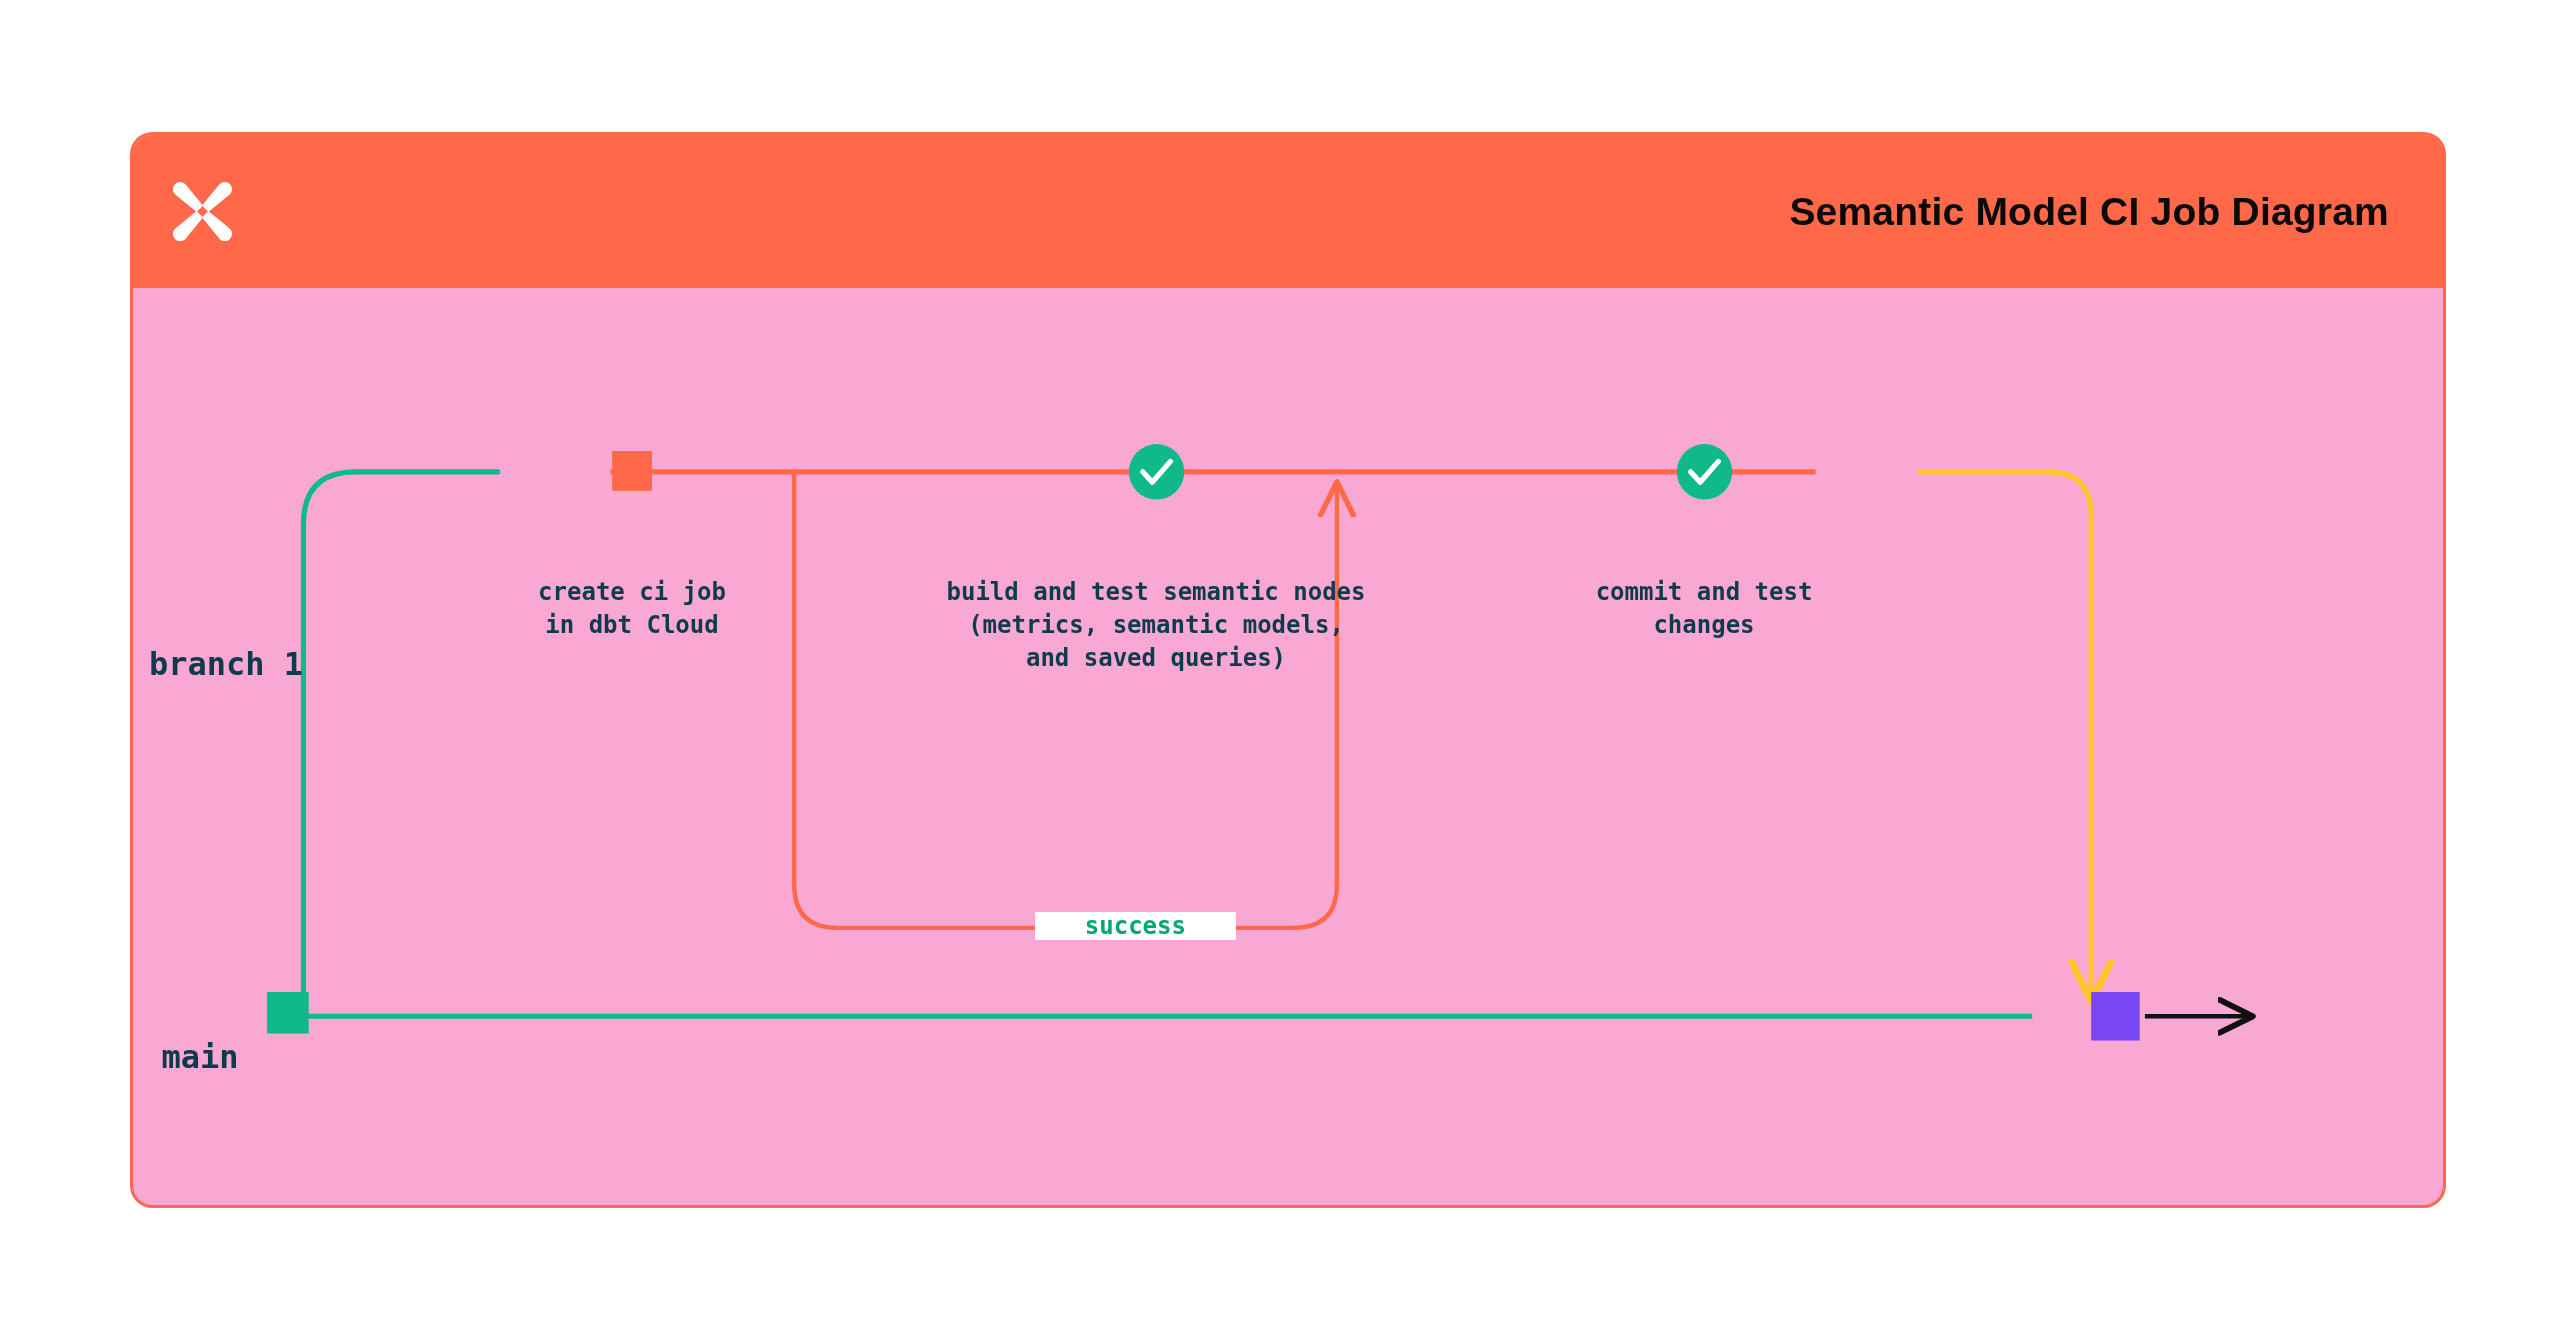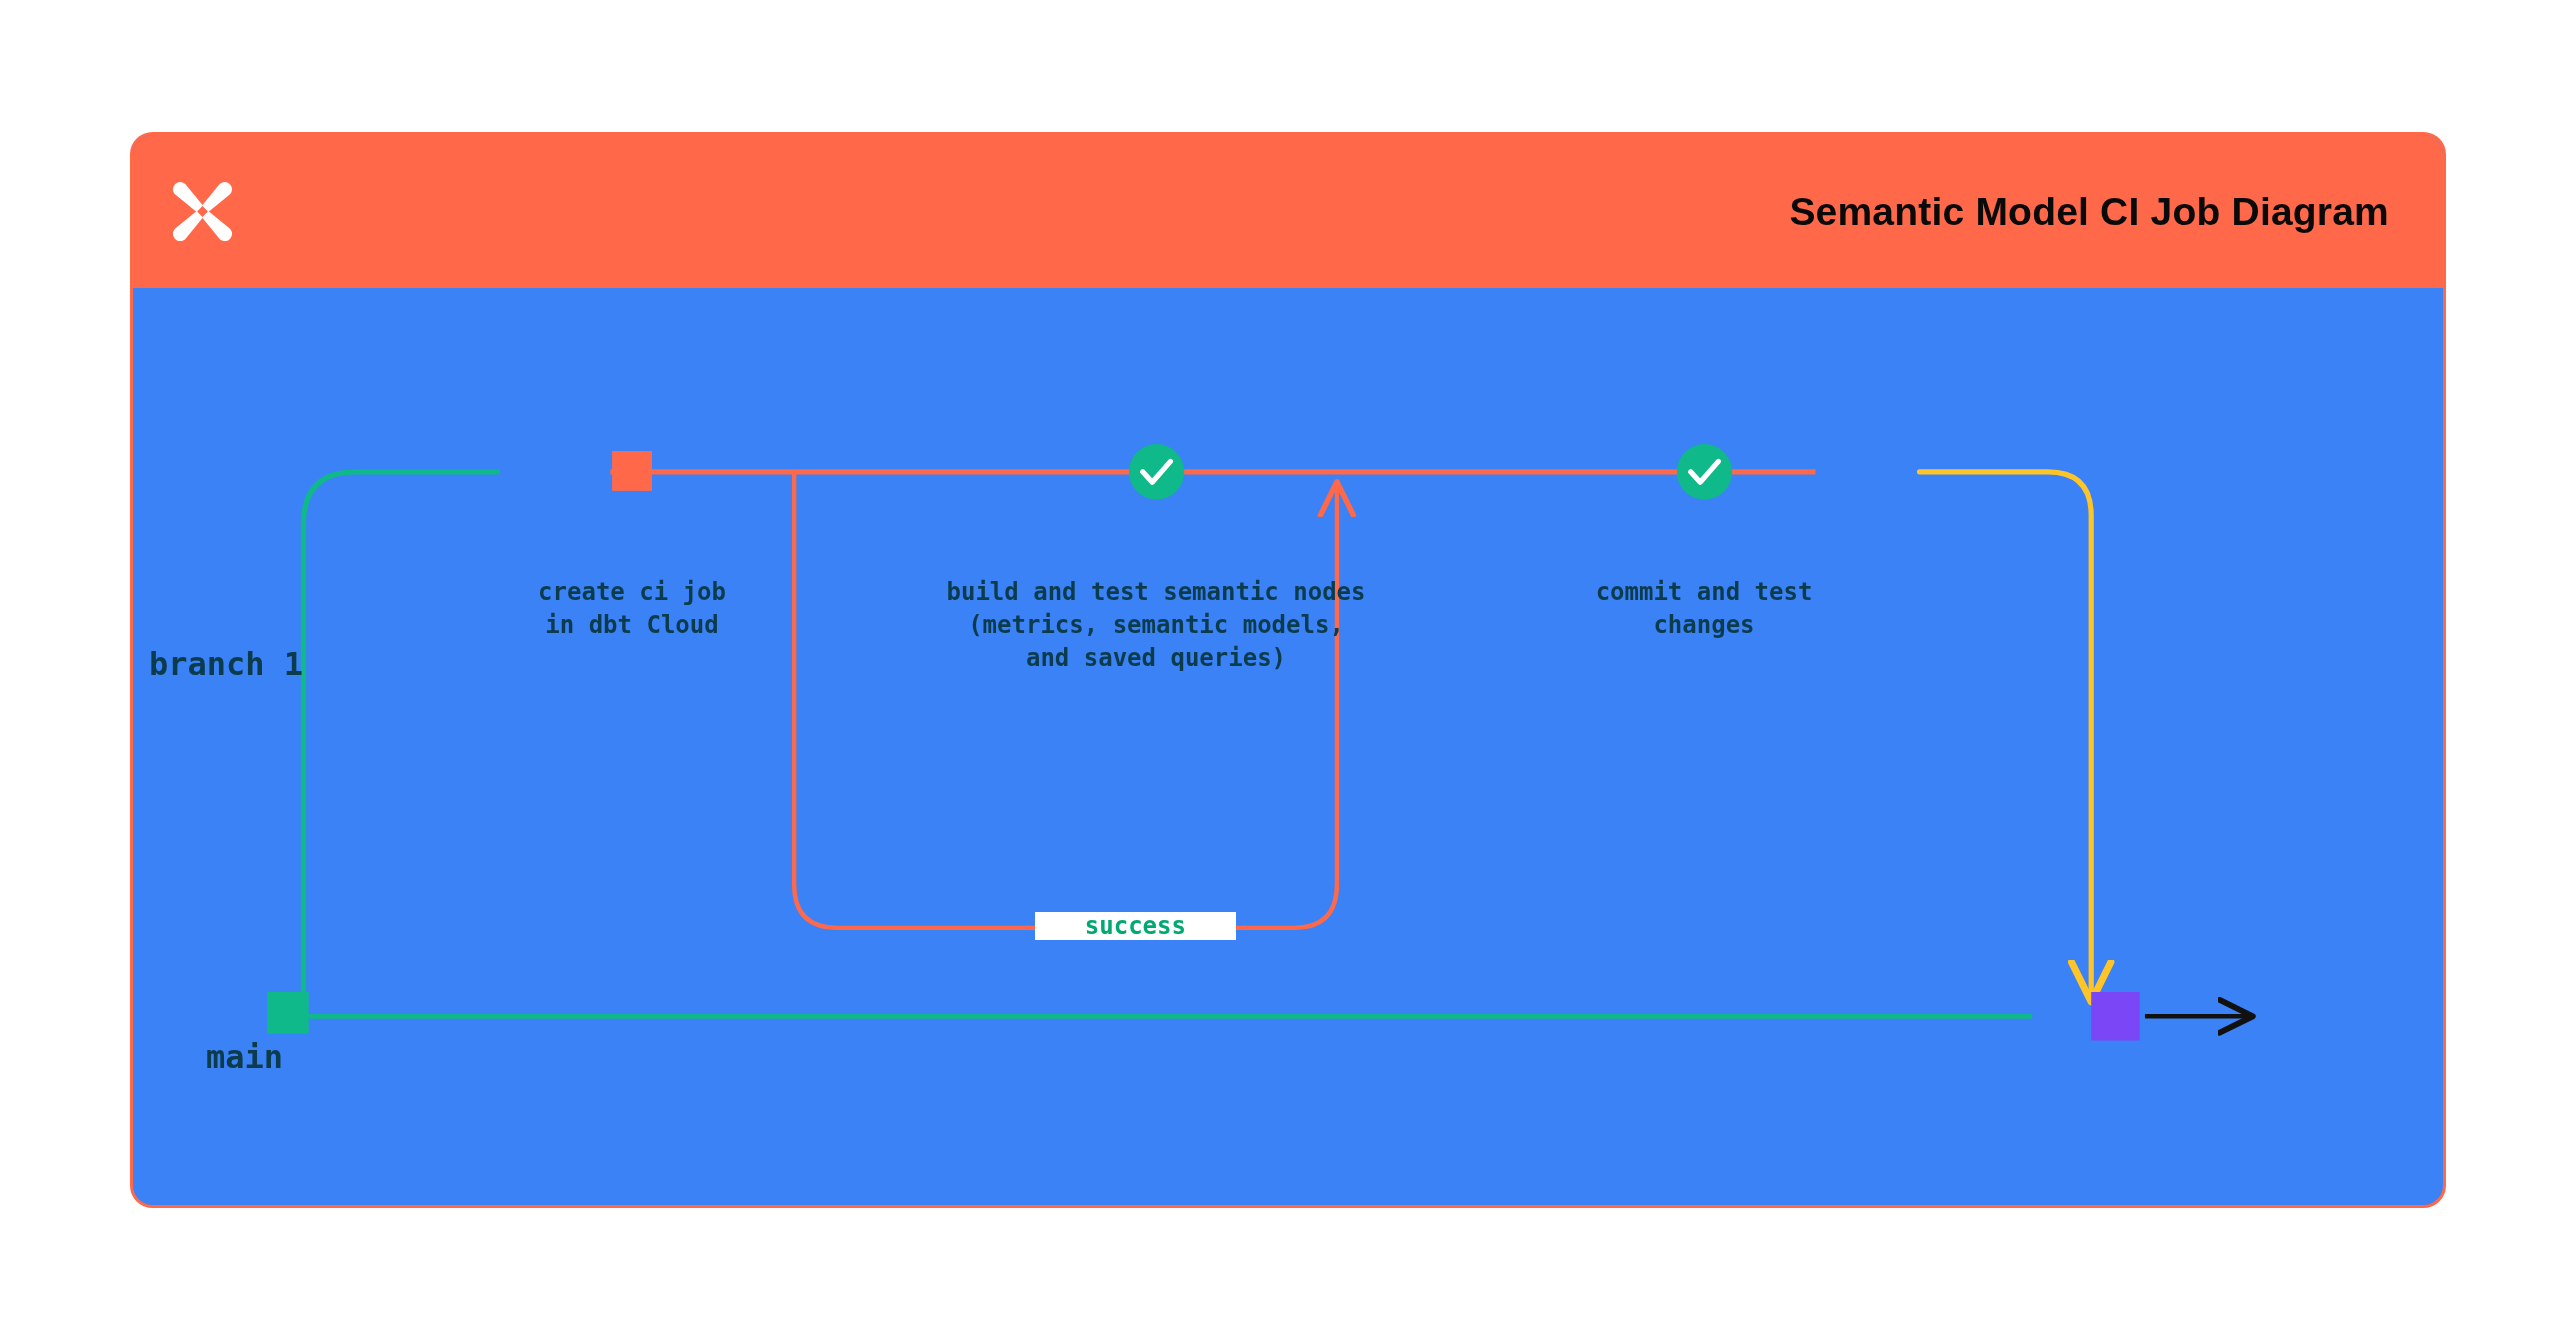--- a/index.html
+++ b/index.html
@@ -14,7 +14,7 @@
     position:absolute;left:130px;top:132px;width:2316px;height:1076px;
     border:3.5px solid #FF694A;
     border-radius:22.6px;
-    background:#3b82f6;
+    background:#f9a8d4;
     box-sizing:border-box;
     overflow:hidden;
   }

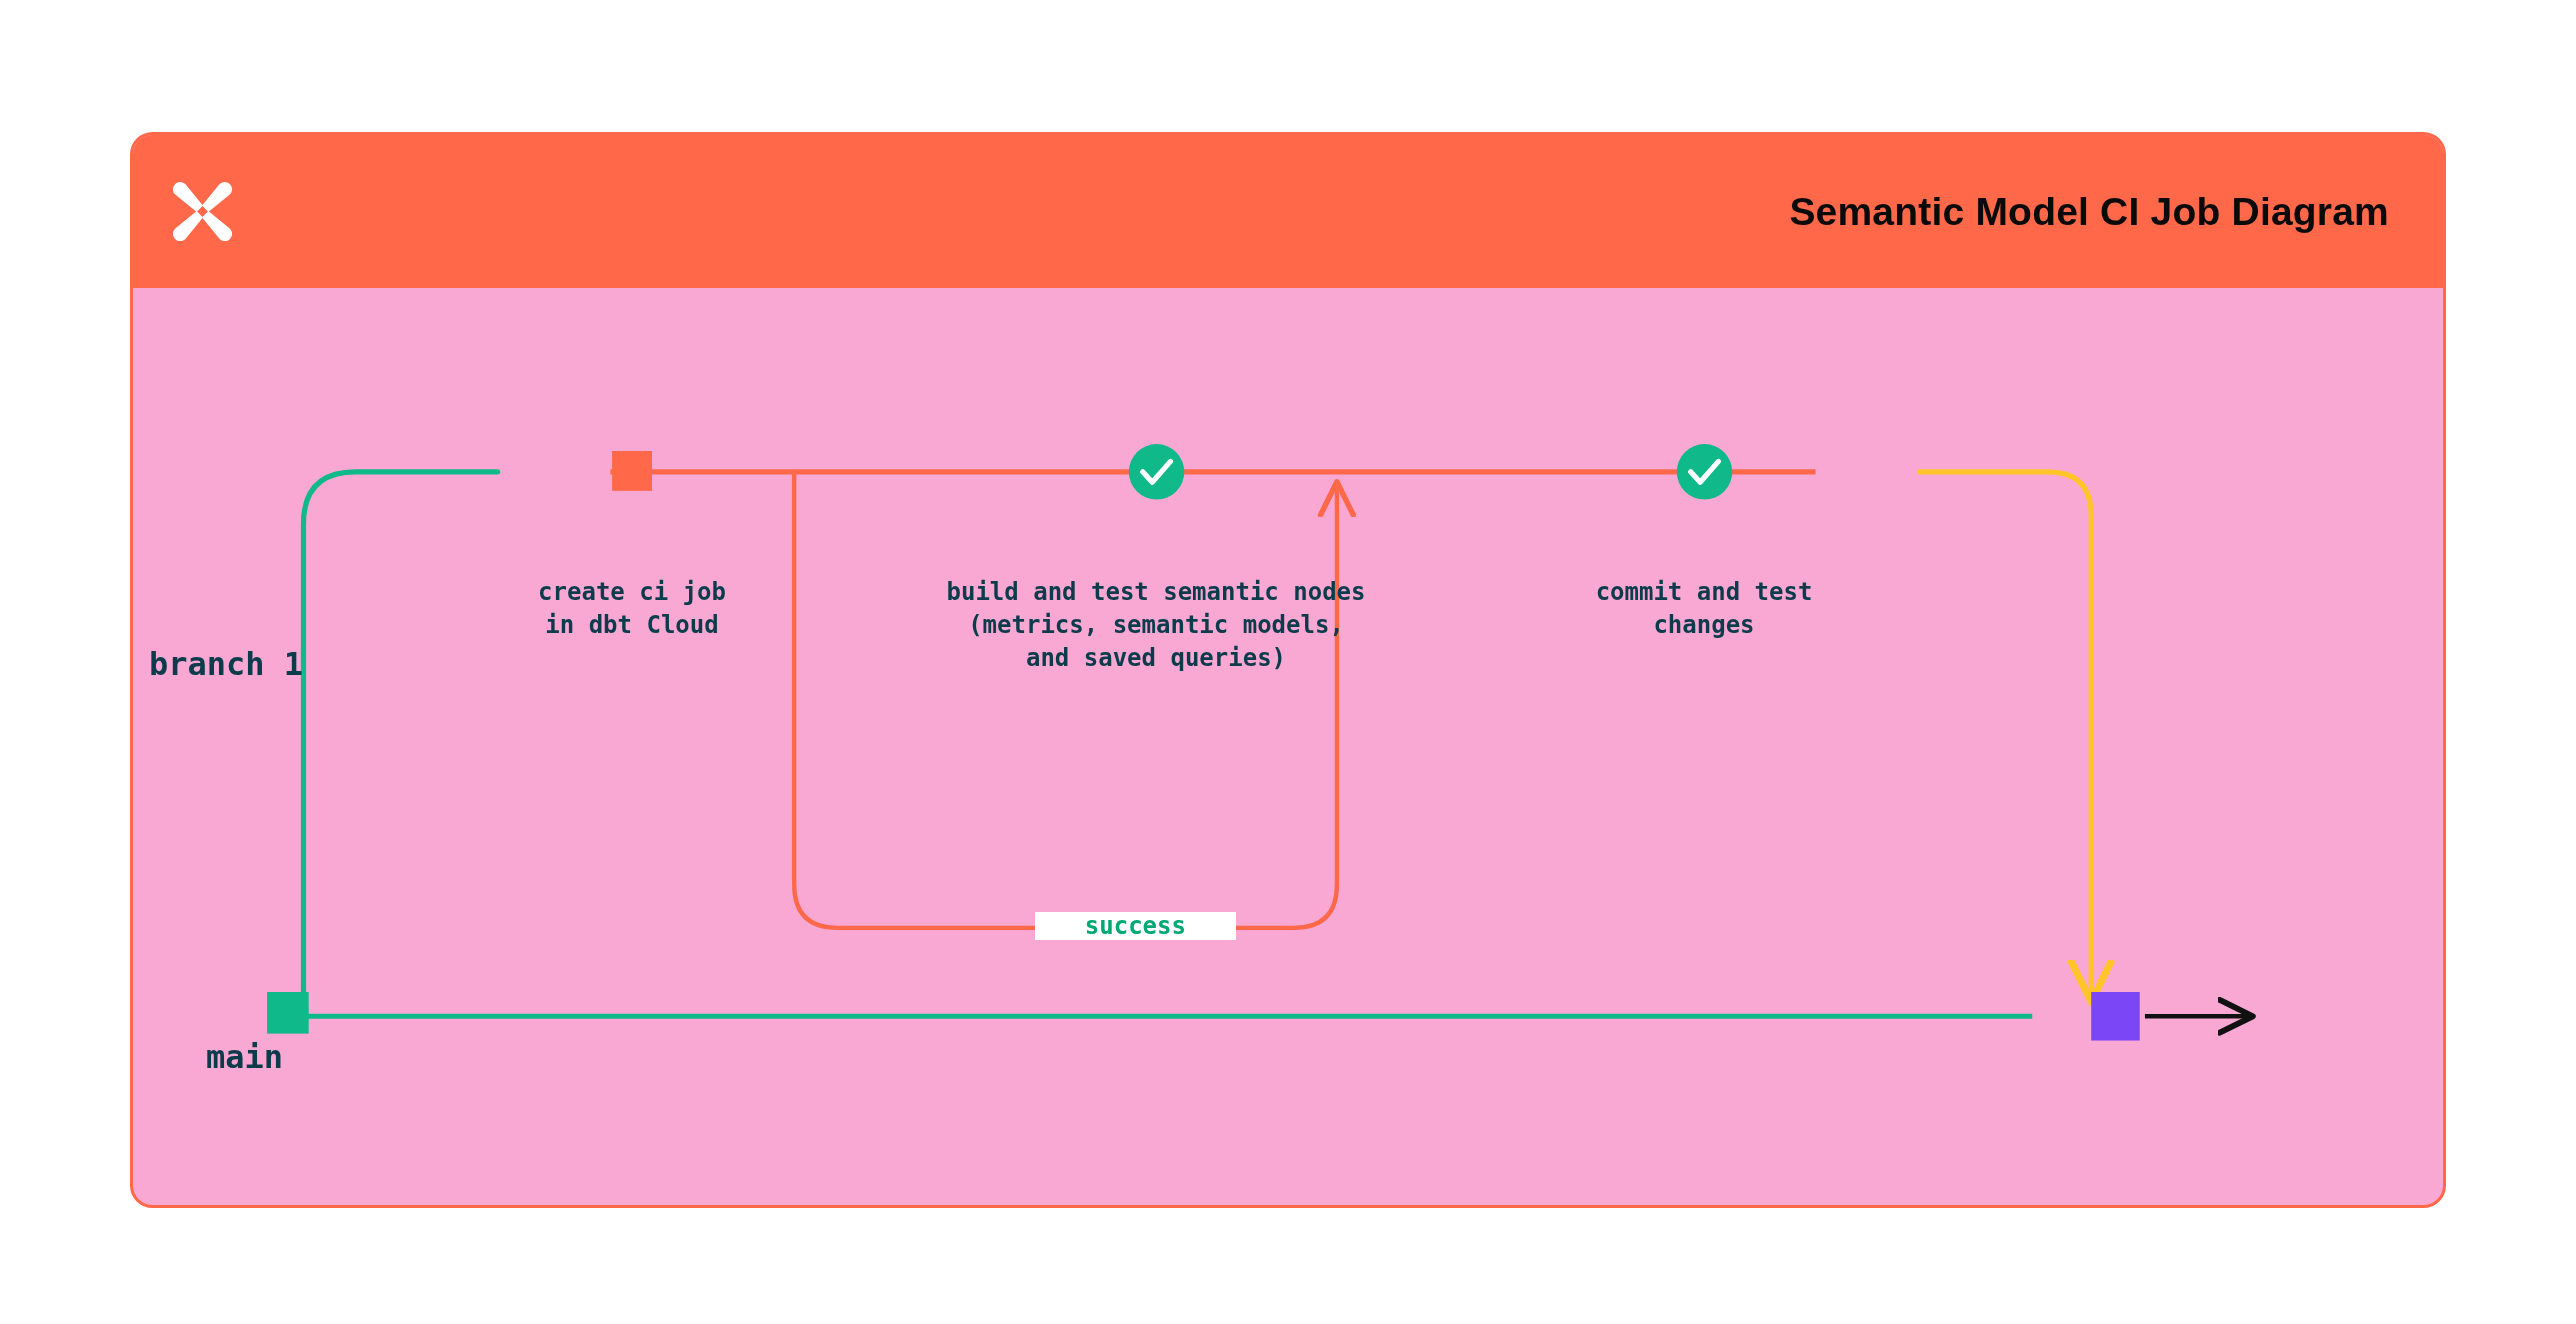--- a/index.html
+++ b/index.html
@@ -157,7 +157,7 @@
 
       <div class="lbl branch-title" style="left:0px;top:311px;width:170px;padding-right:24px;">branch 1</div>
 
-      <div class="lbl branch-title" style="left:16px;top:704px;width:134px;padding-right:22.6px;">main</div>
+      <div class="lbl branch-title" style="left:0px;top:704px;width:134px;padding-right:22.6px;text-align:center;">main</div>
 
       <div class="lbl node-cap" style="left:356px;top:245px;width:286px;">create ci job
 in dbt Cloud</div>

